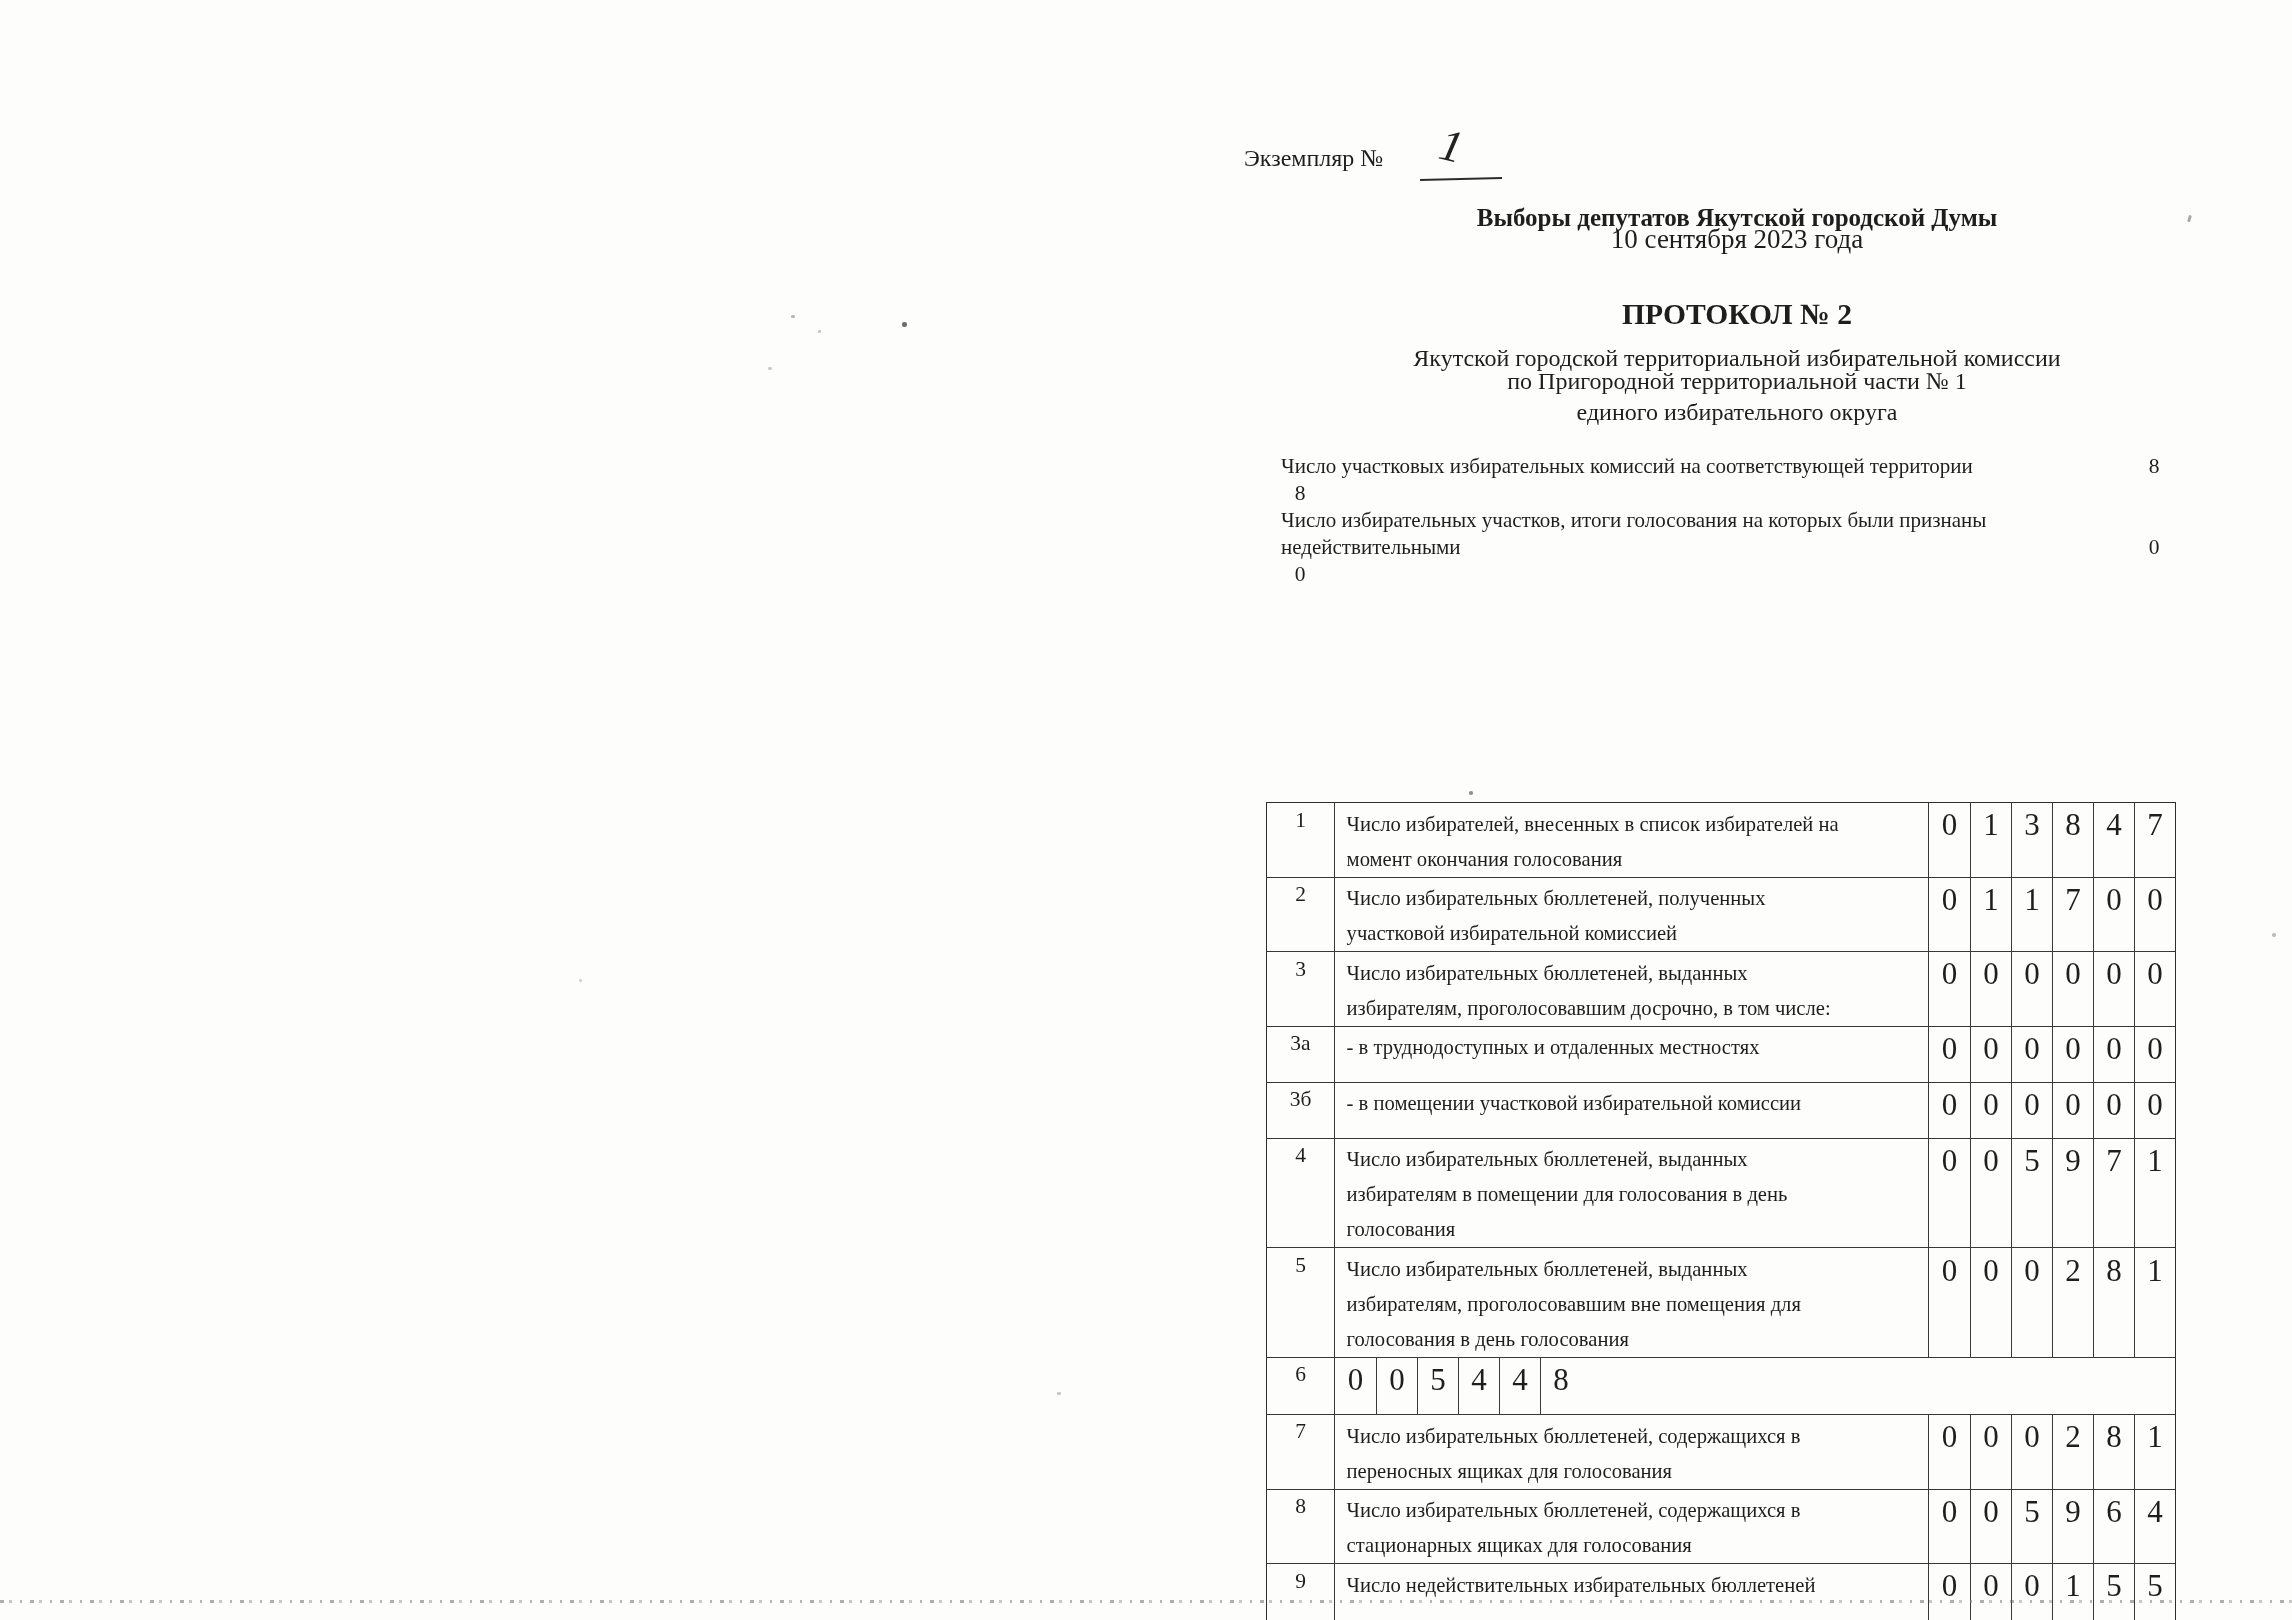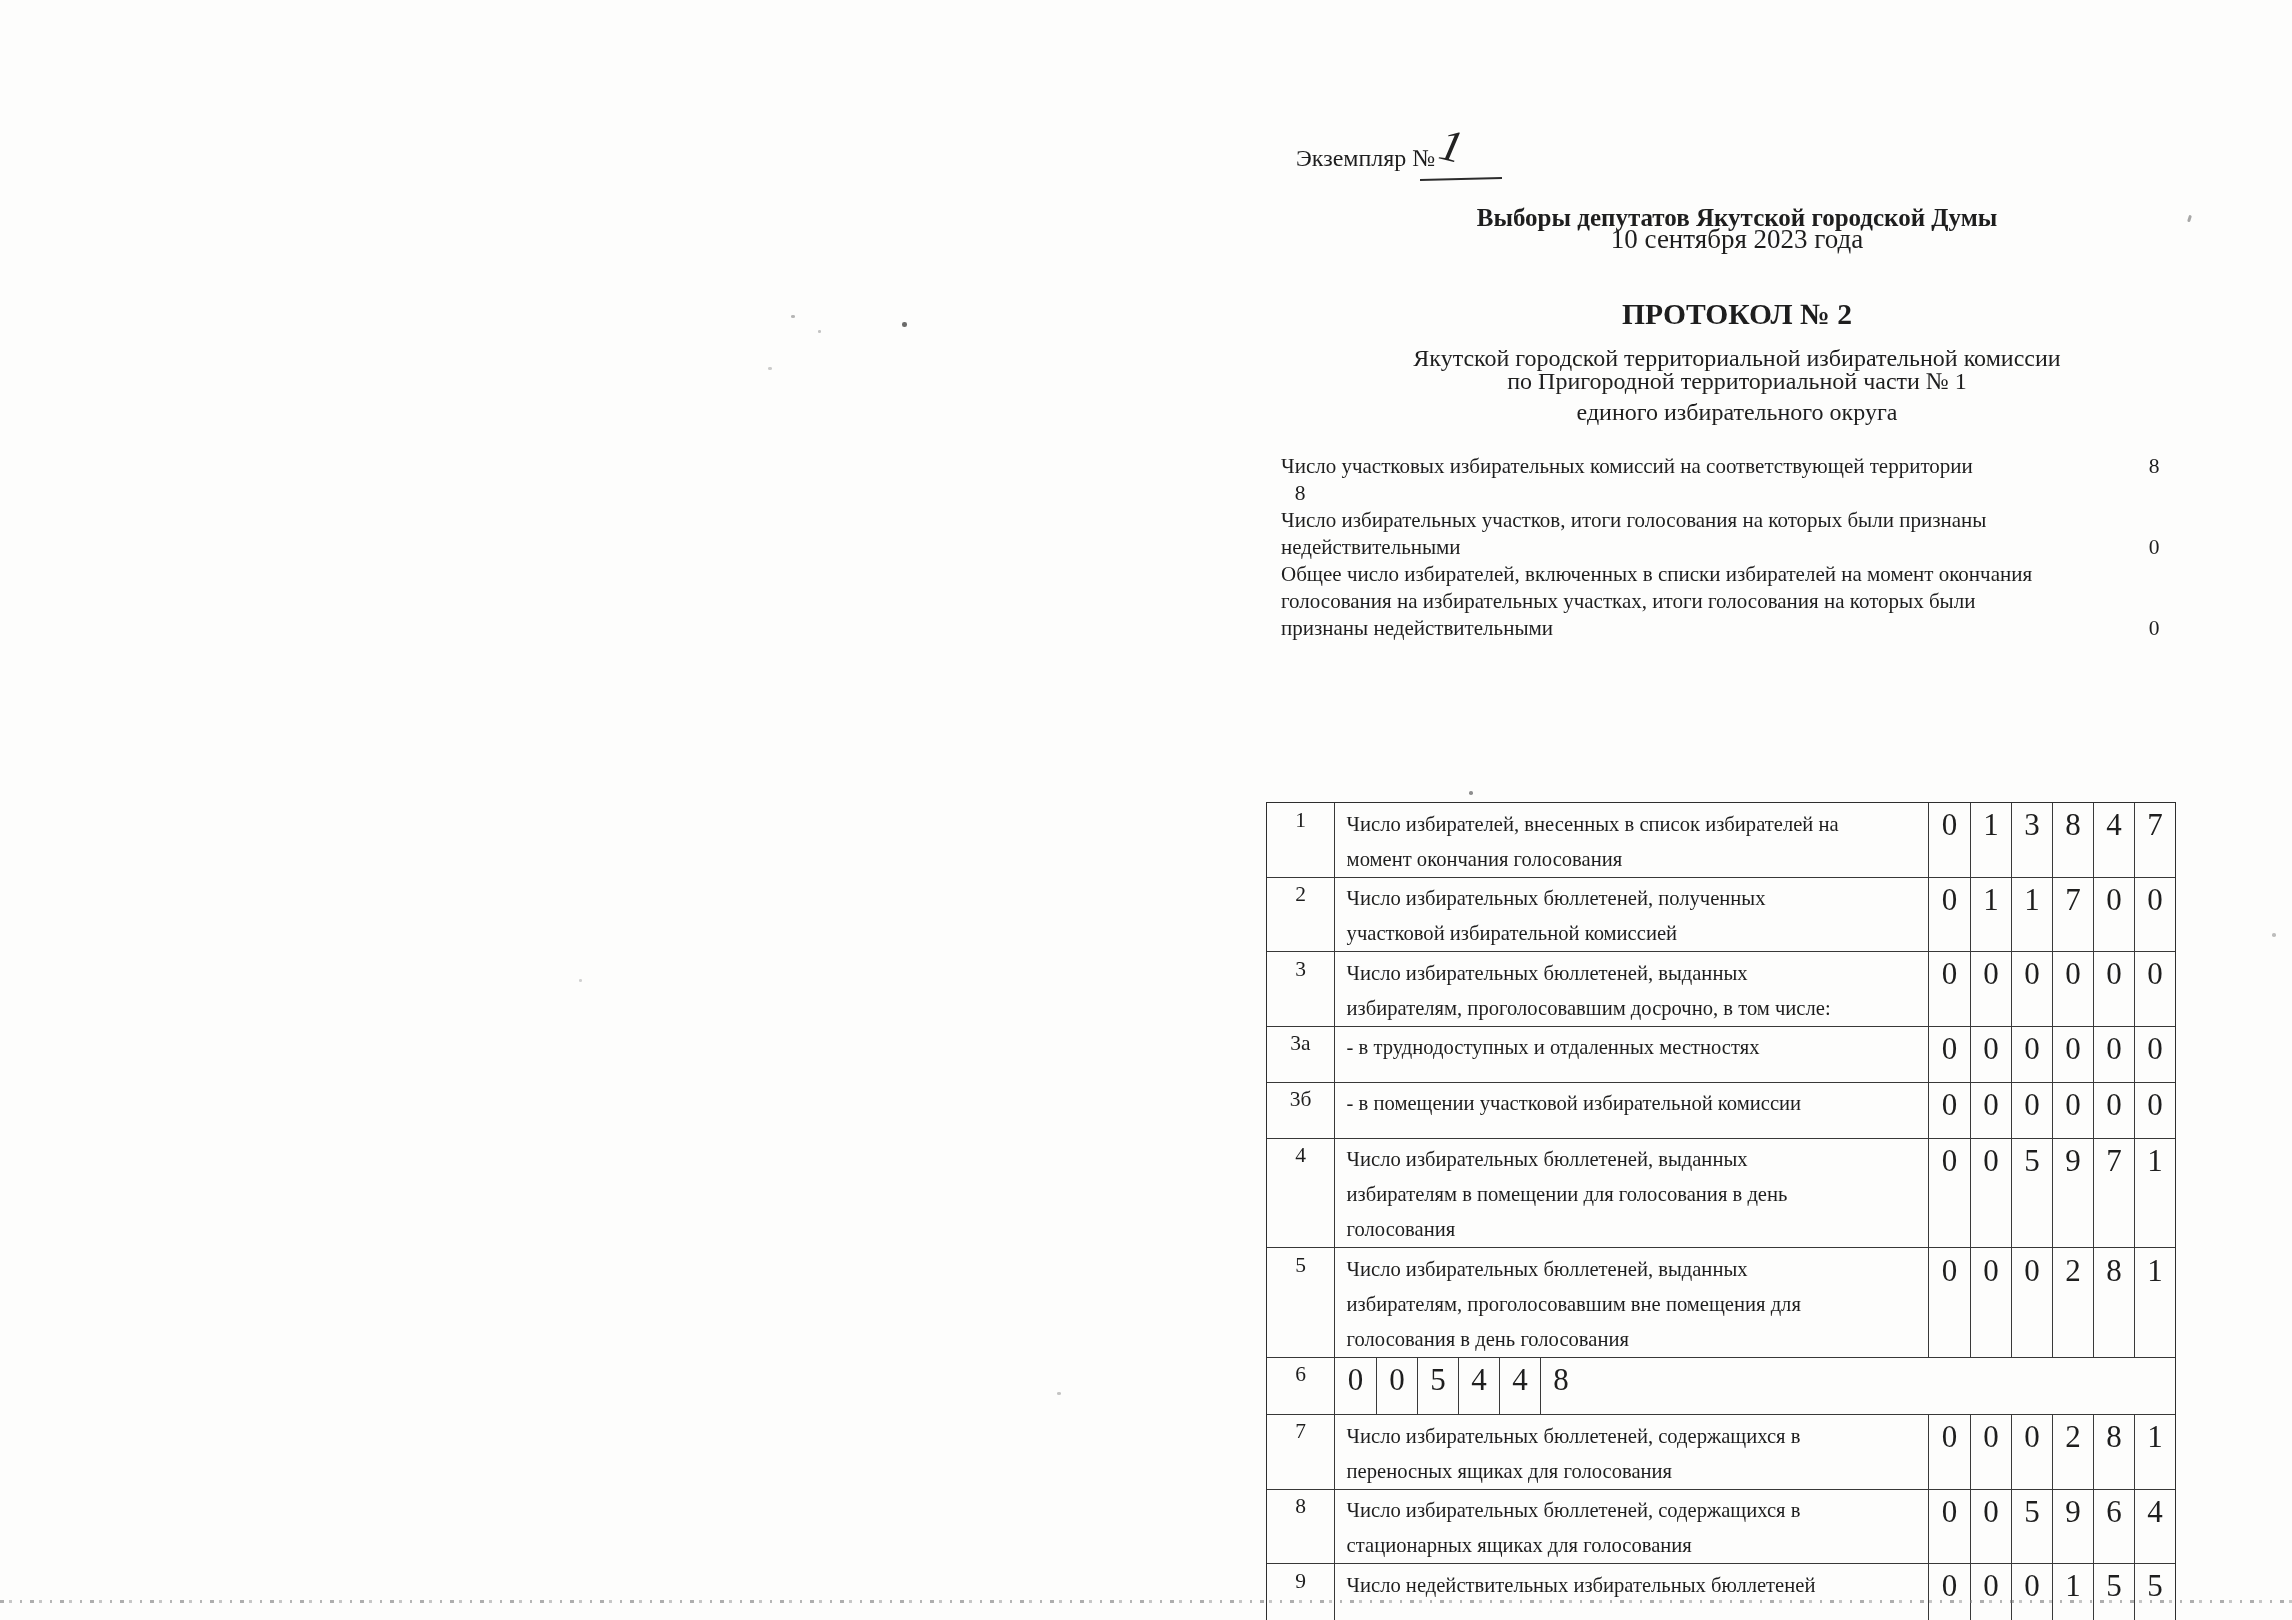--- a/index.html
+++ b/index.html
@@ -12,7 +12,7 @@
     overflow:hidden;
   }
   
-  .copy-line { position:absolute; left:1296px; top:145px; font-size:24px; }
+  .copy-line { position:absolute; left:1244px; top:145px; font-size:24px; }
   .copy-number {
     position:absolute; left:1440px; top:120px;
     font-size:45px; font-style:italic;

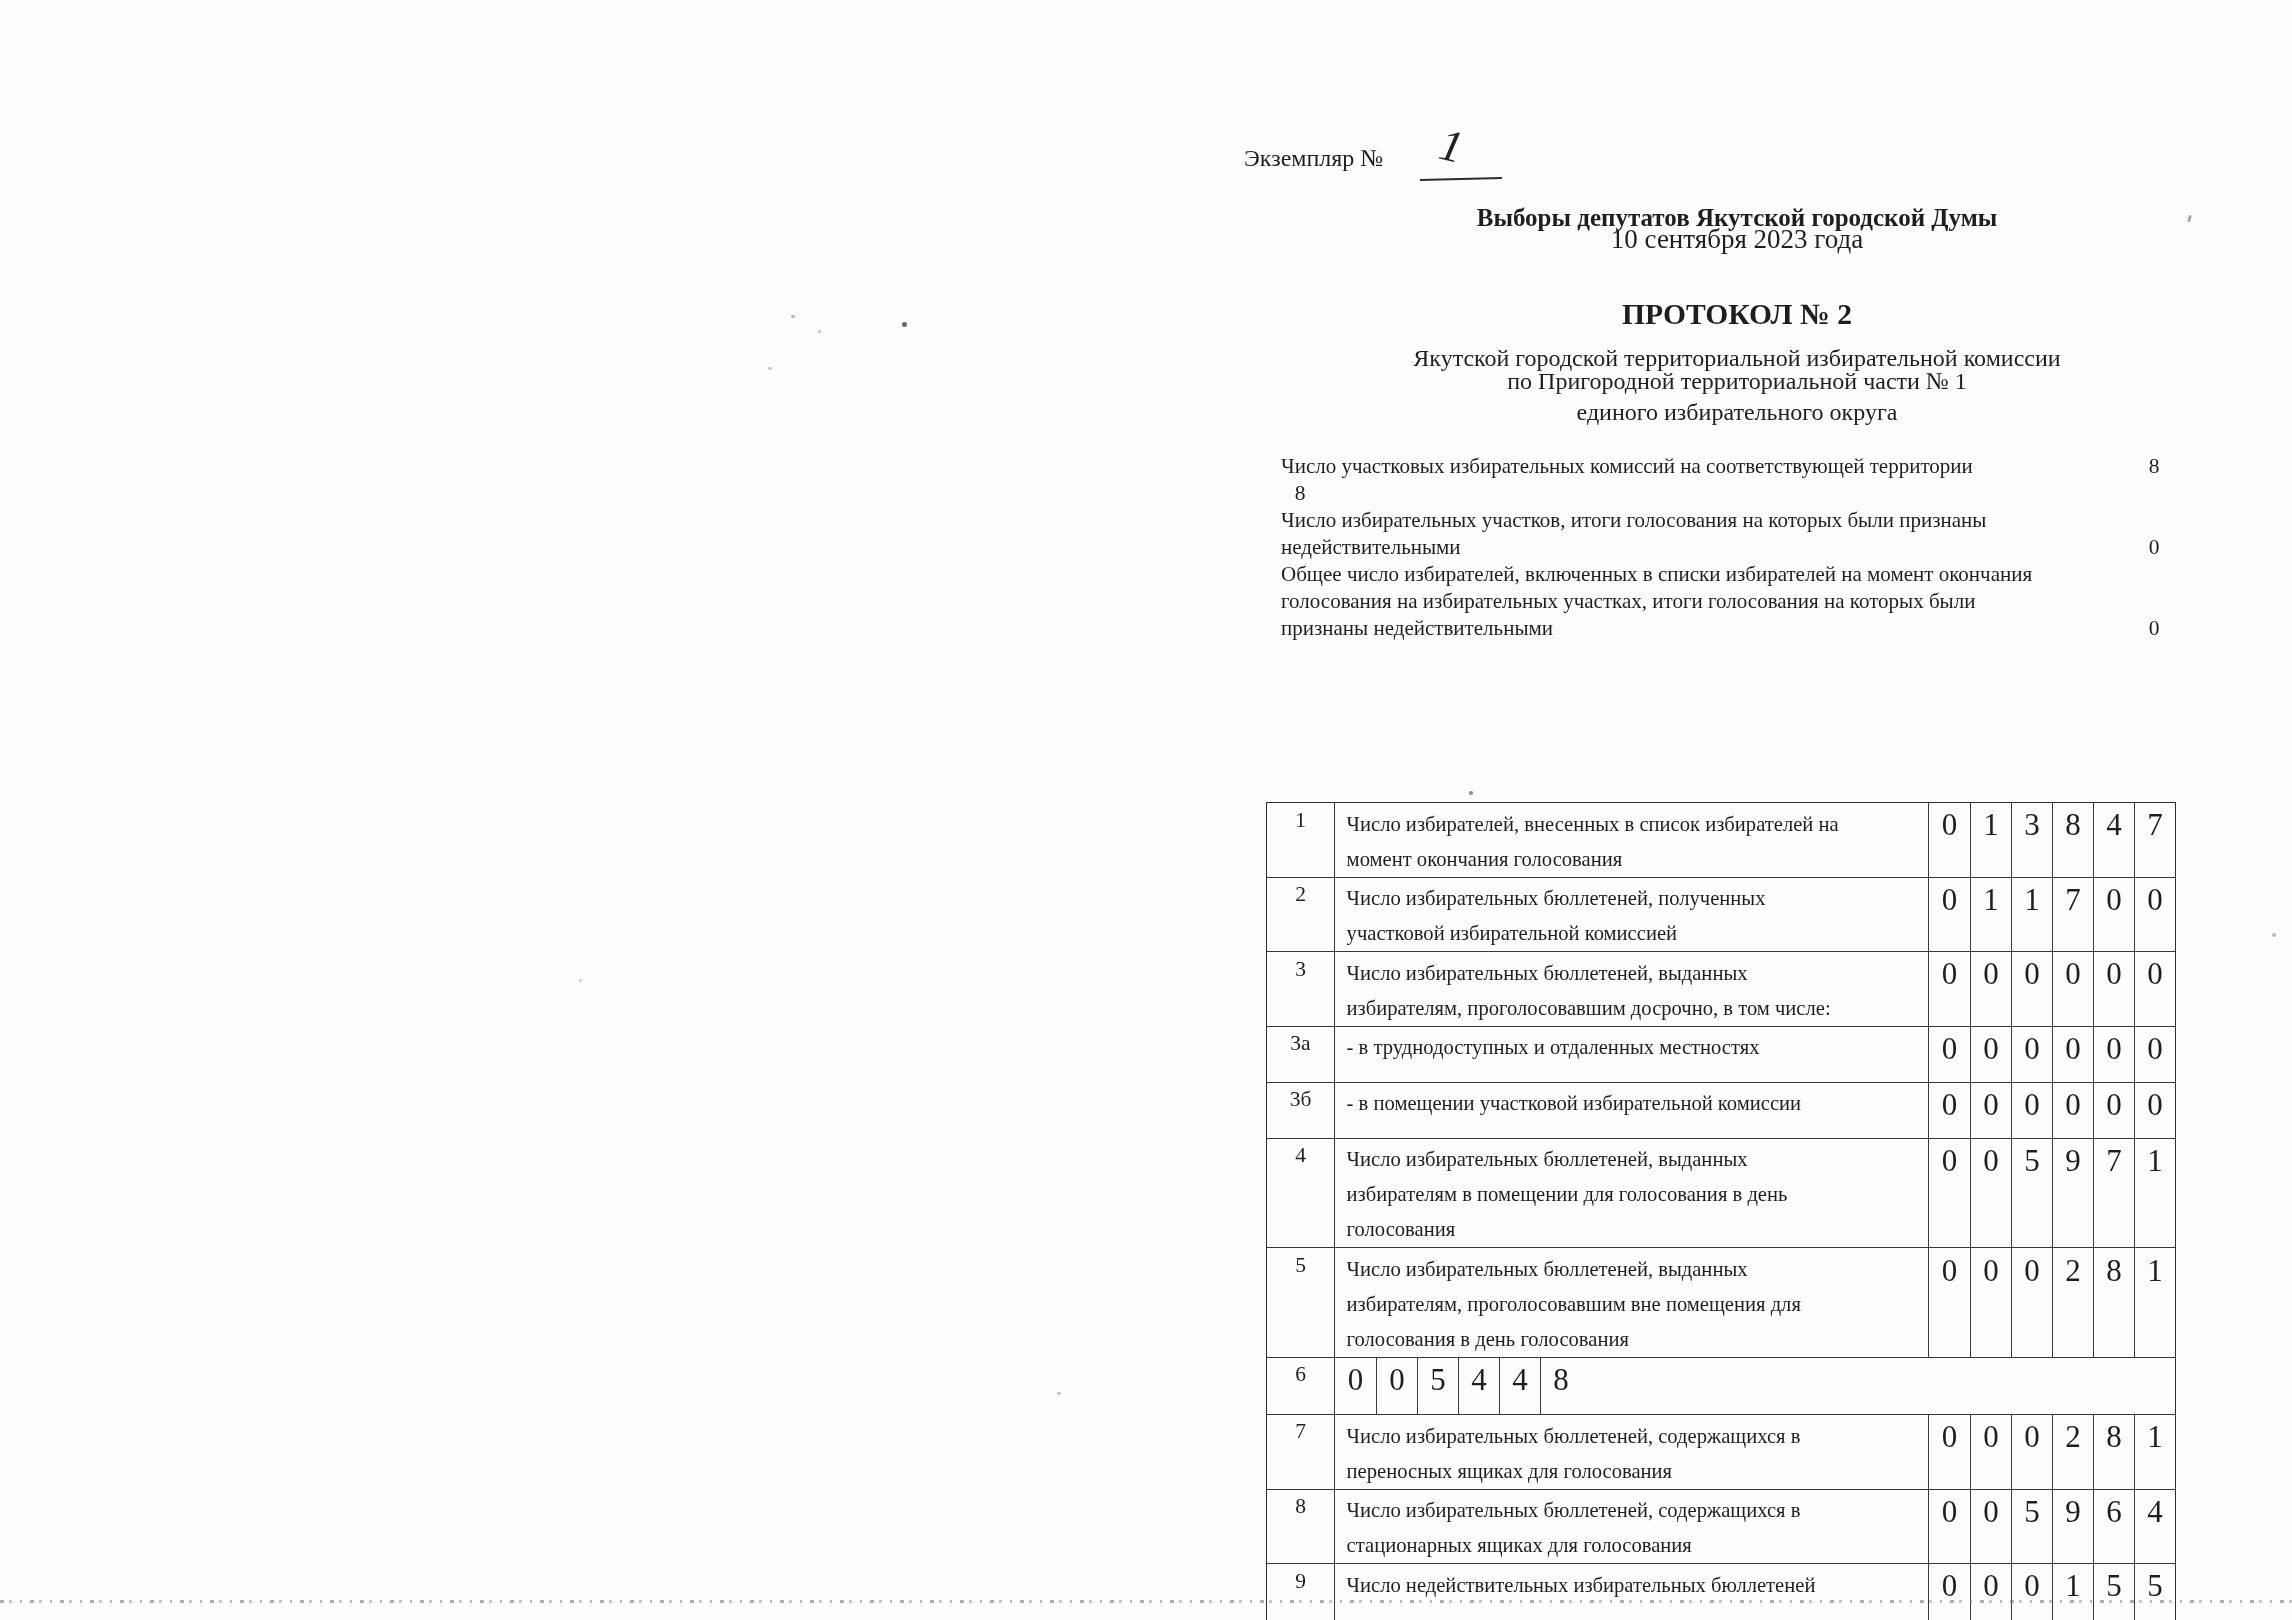--- a/index.html
+++ b/index.html
@@ -124,9 +124,6 @@
       <div class="preamble-value">0</div>
     </div>
     <div class="preamble-item">
-      <div class="preamble-label">Общее число избирателей, включенных в списки избирателей на момент окончания
-голосования на избирательных участках, итоги голосования на которых были
-признаны недействительными</div>
       <div class="preamble-value">0</div>
     </div>
   </div>

